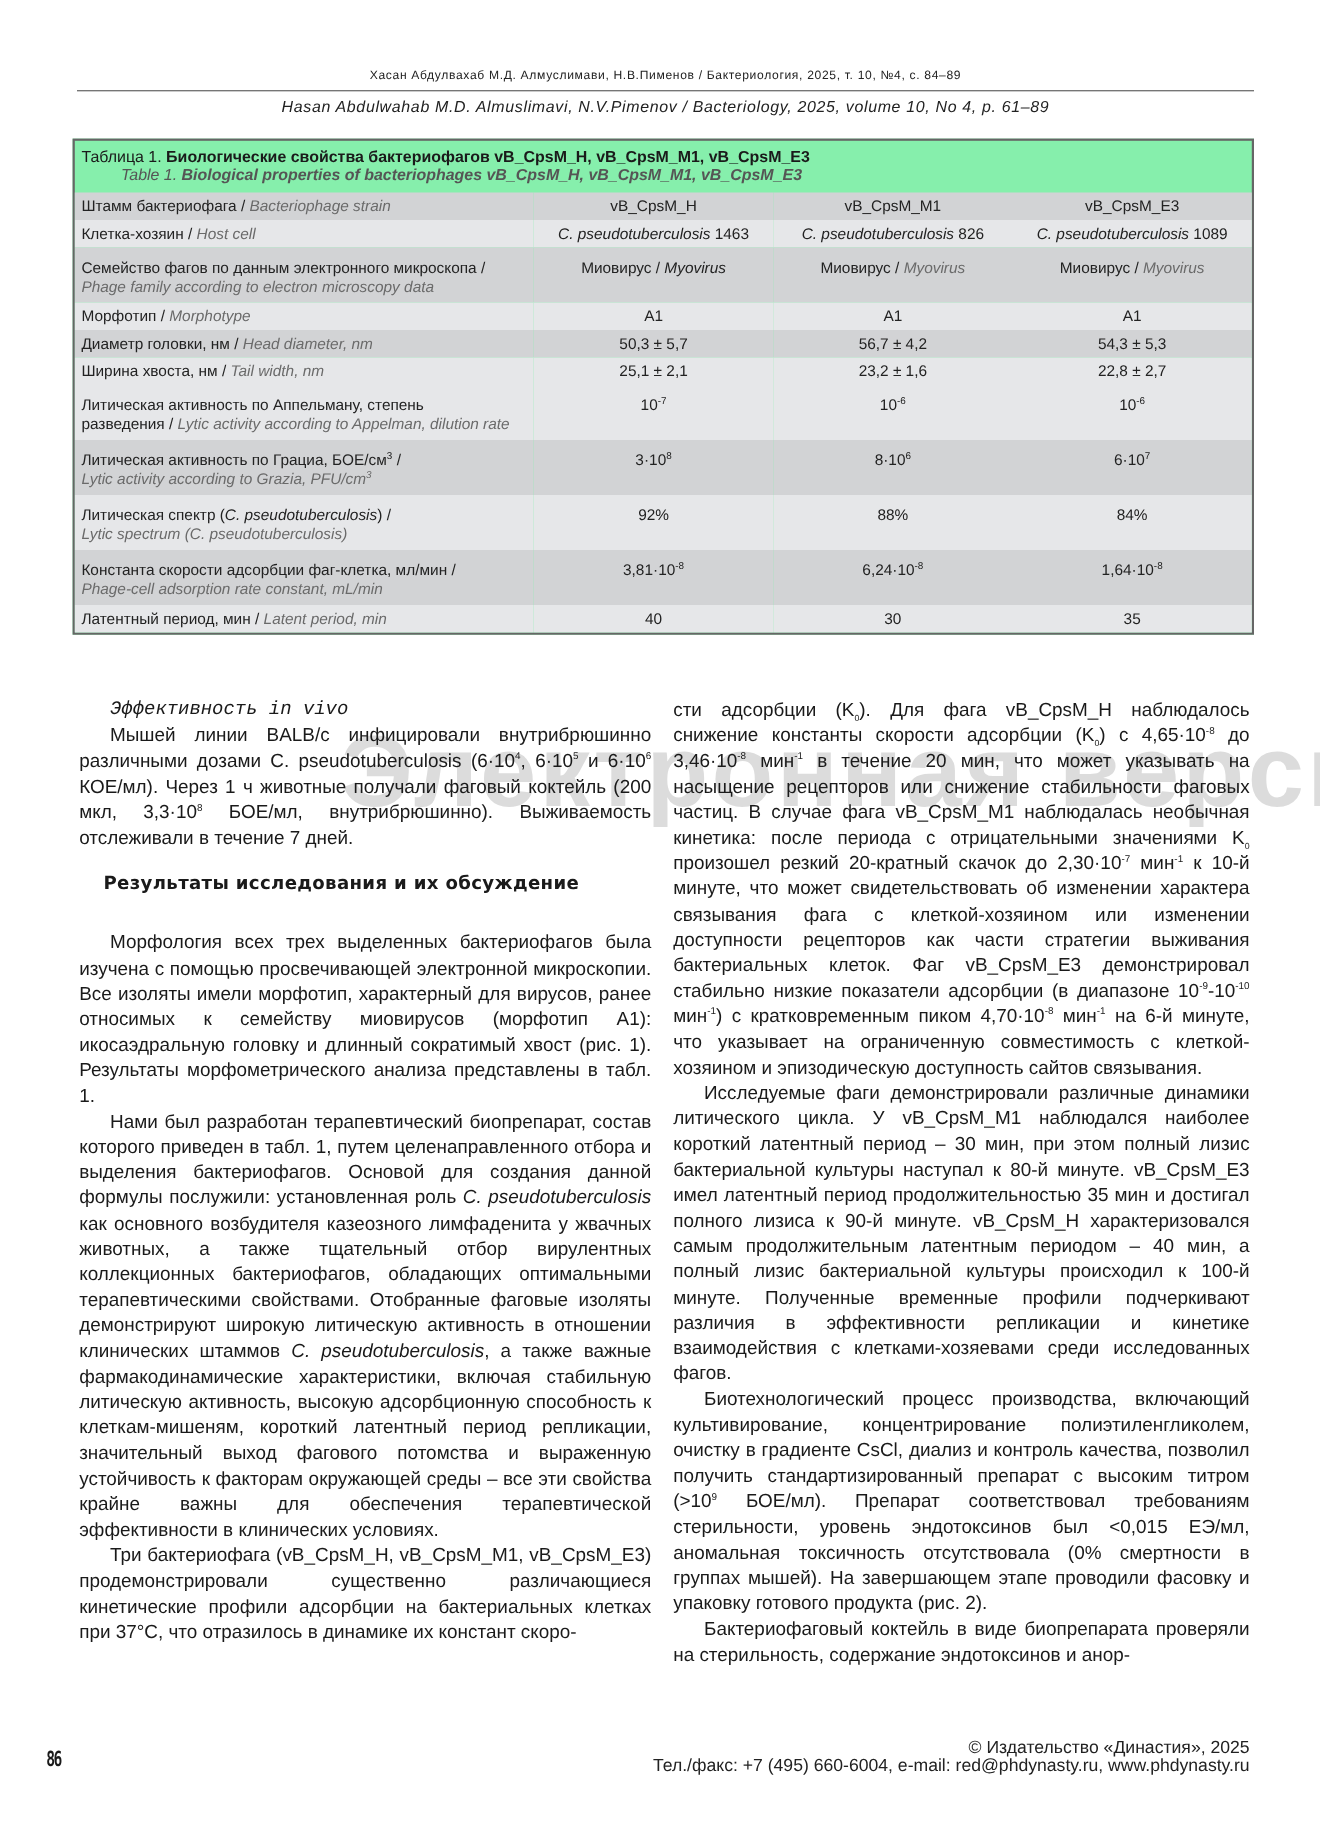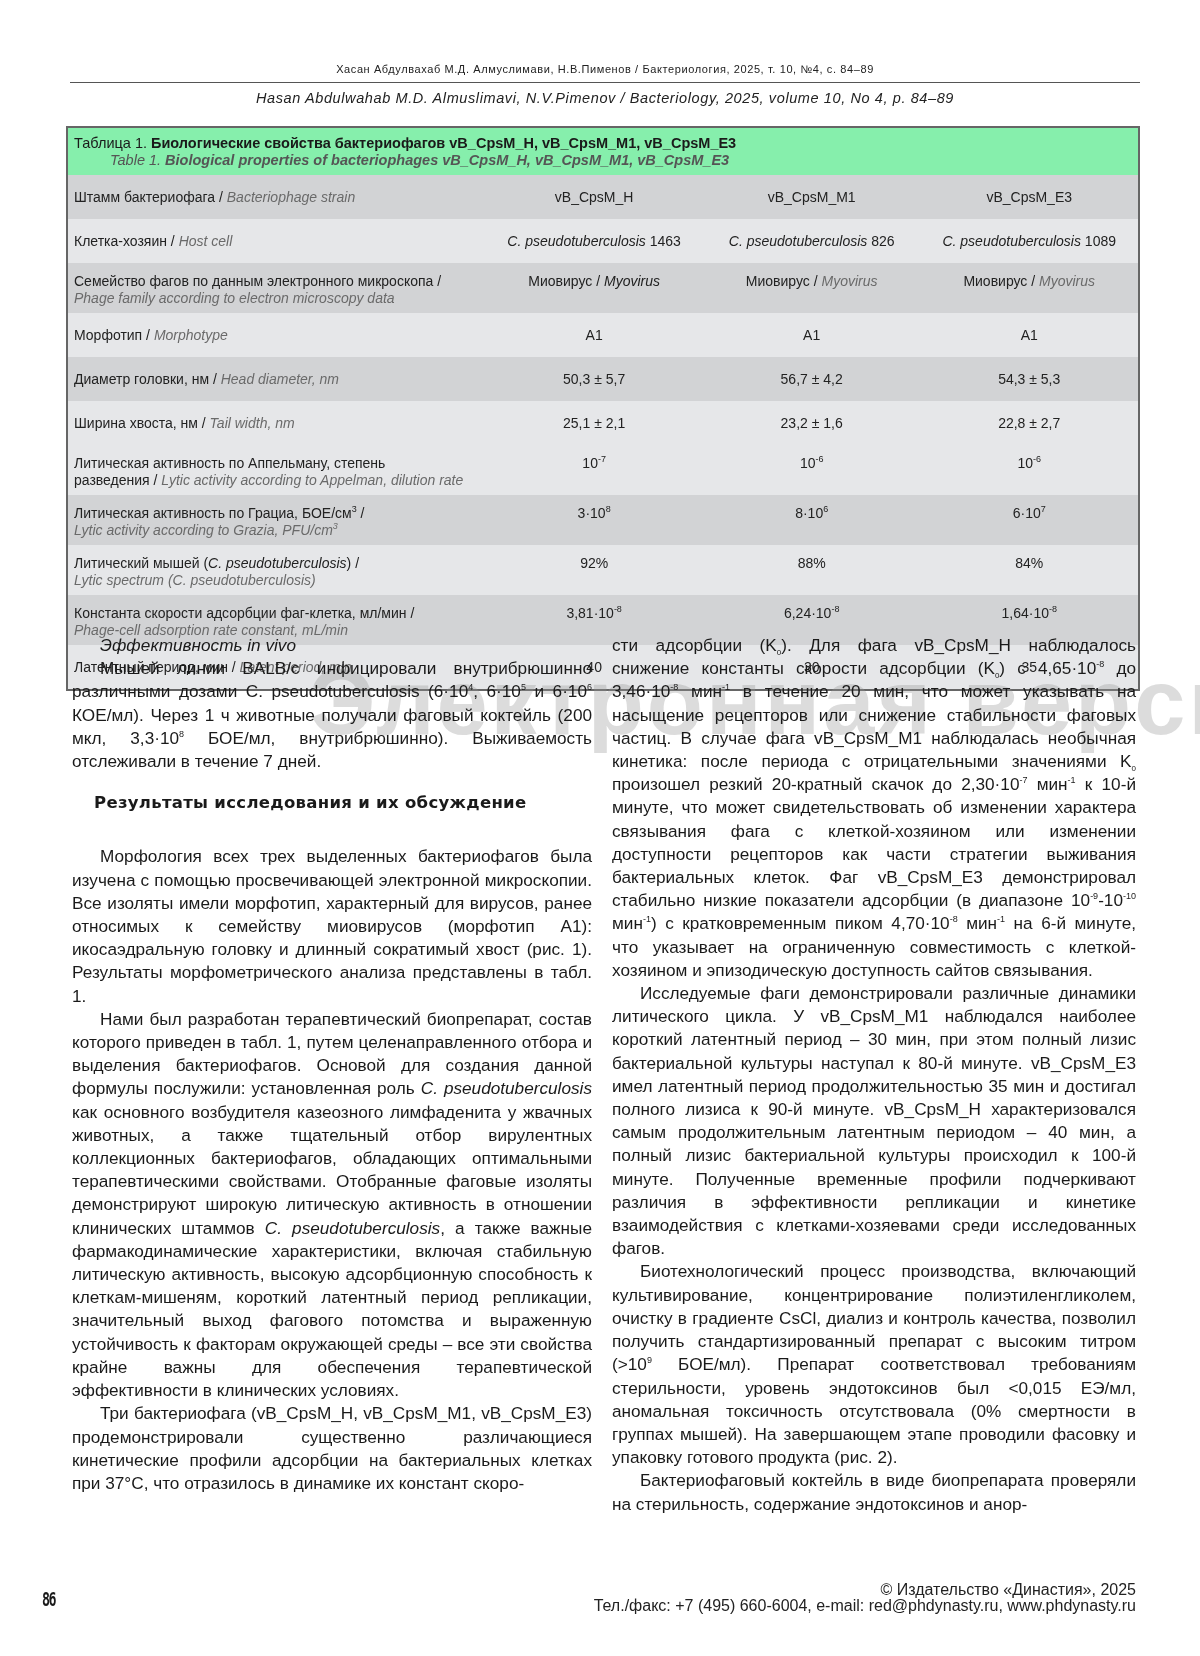--- a/index.html
+++ b/index.html
@@ -47,7 +47,7 @@
 <div class="header">
   <div class="ru">Хасан Абдулвахаб М.Д. Алмуслимави, Н.В.Пименов / Бактериология, 2025, т. 10, №4, с. 84–89</div>
   <div class="rule"></div>
-  <div class="en">Hasan Abdulwahab M.D. Almuslimavi, N.V.Pimenov / Bacteriology, 2025, volume 10, No 4, p. 84–89</div>
+  <div class="en">Hasan Abdulwahab M.D. Almuslimavi, N.V.Pimenov / Bacteriology, 2025, volume 10, No 4, p. 61–89</div>
 </div>
 
 <div class="table-box">

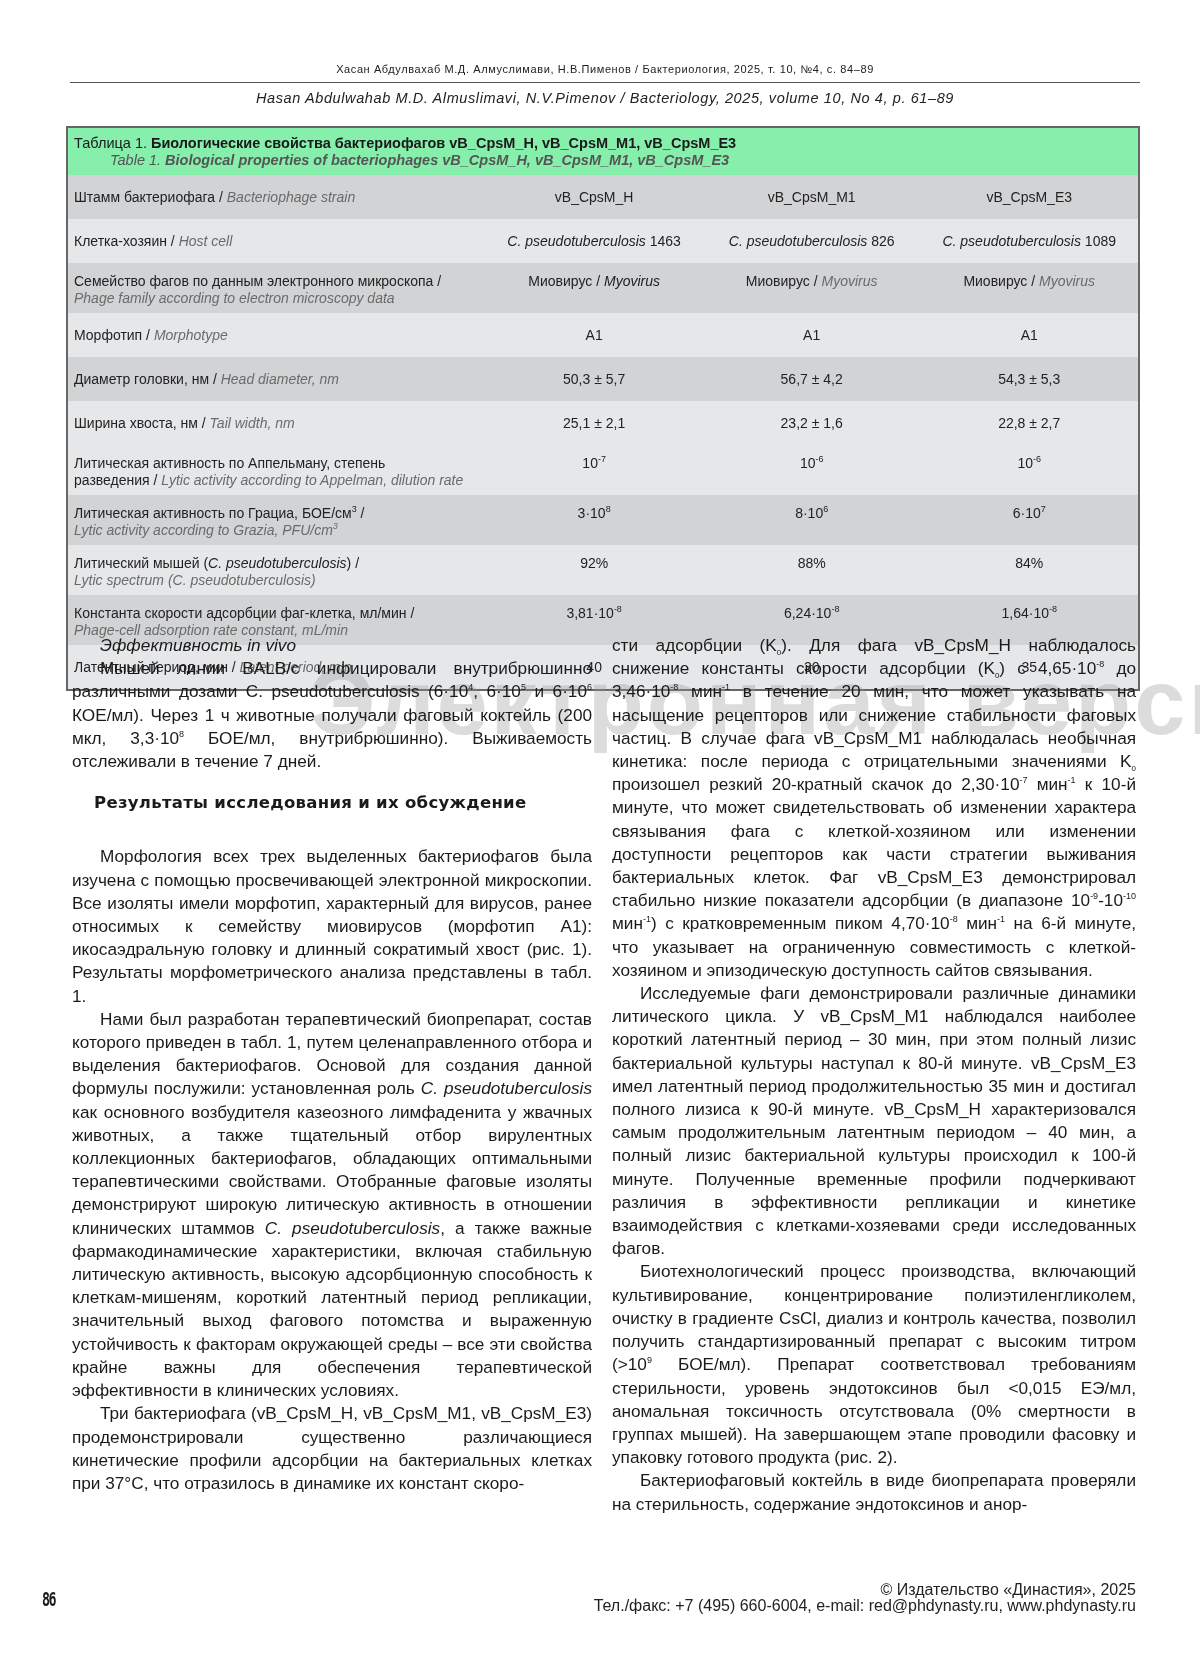--- a/index.html
+++ b/index.html
@@ -22,7 +22,7 @@
   td.val .it.grey { color: #6a6a6a; }
   tr.dark td { background: #d2d3d5; }
   tr.light td { background: #e6e7e9; }
-  tr.single td { height: 44px; vertical-align: middle; }
+  tr.single td { height: 25px; vertical-align: middle; }
   tr.double td { padding-top: 10px; padding-bottom: 6px; }
   sup { font-size: 9px; vertical-align: super; line-height: 0; }
   sub { font-size: 8px; line-height: 0; }

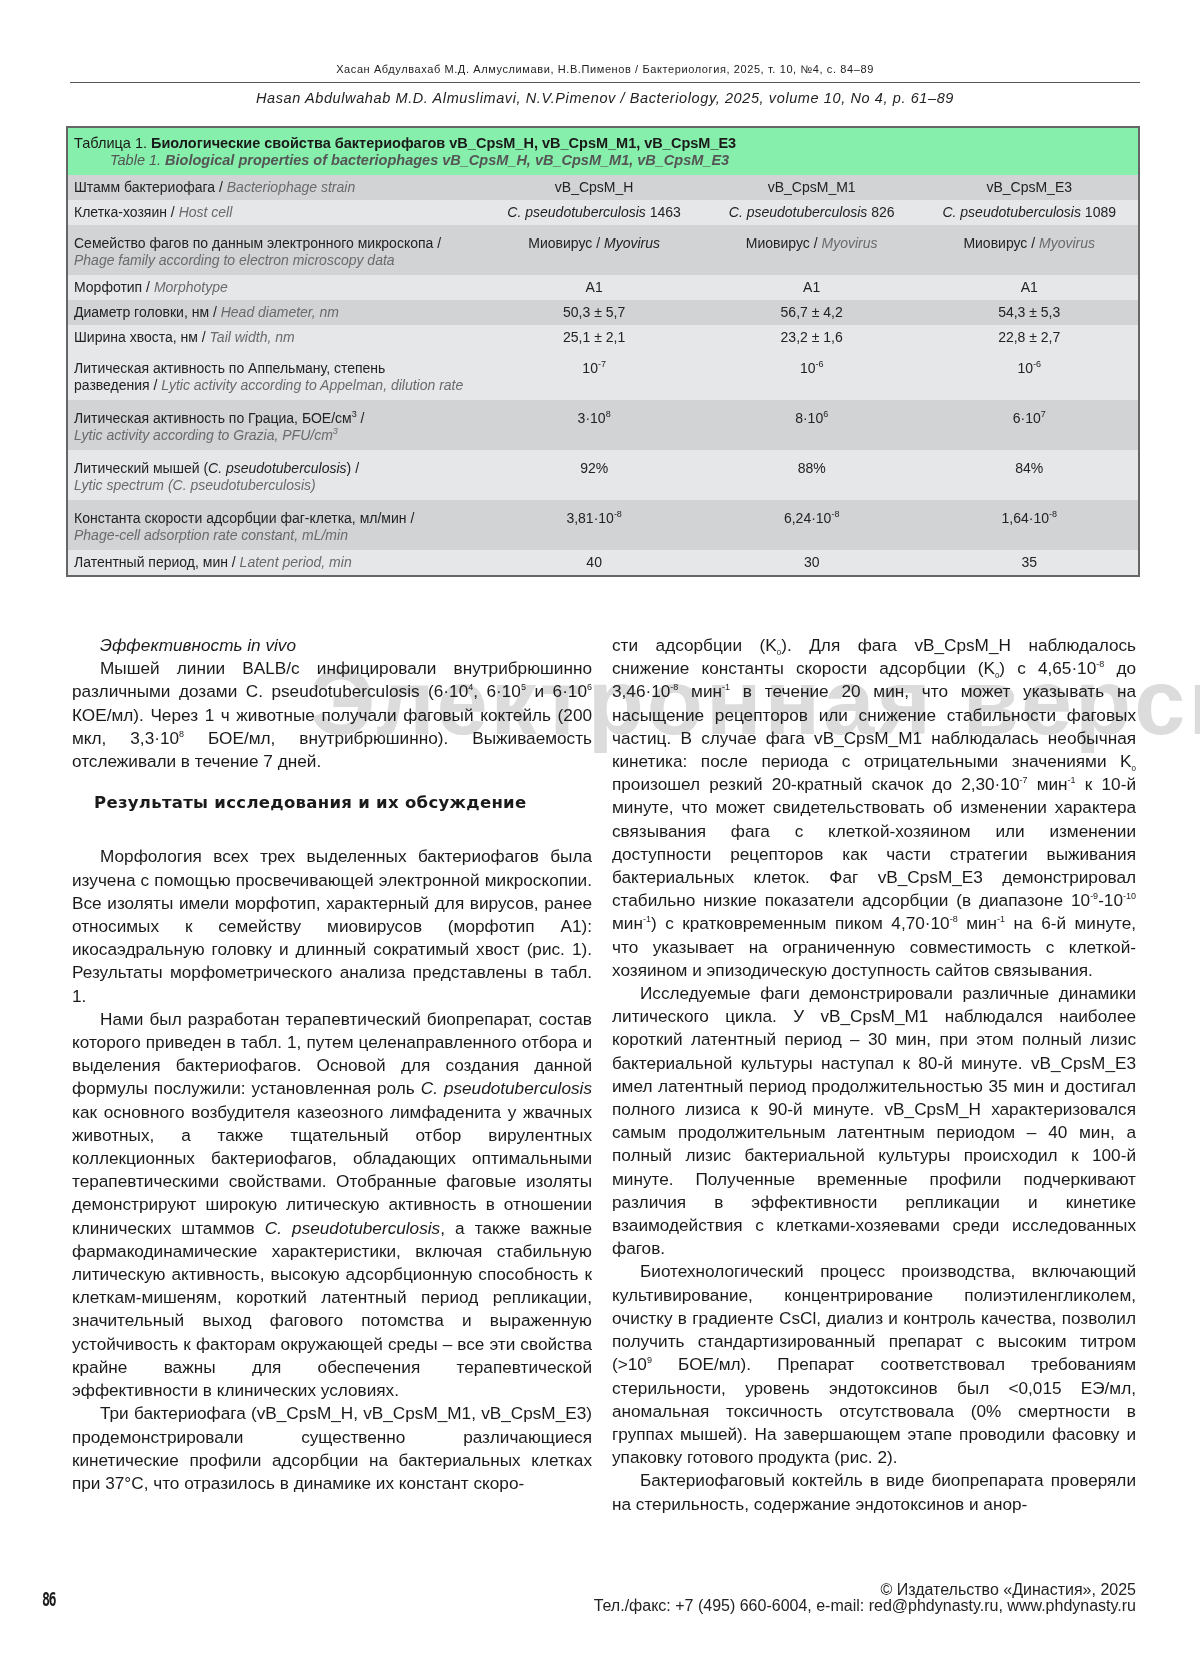--- a/index.html
+++ b/index.html
@@ -106,7 +106,7 @@
       <td class="val"><span>6·10</span><sup>7</sup></td>
     </tr>
     <tr class="light double">
-      <td class="label"><span>Литический мышей (</span><span class="i">C. pseudotuberculosis</span><span>) /</span><br><span class="it">Lytic spectrum (C. pseudotuberculosis)</span></td>
+      <td class="label"><span>Литическая спектр (</span><span class="i">C. pseudotuberculosis</span><span>) /</span><br><span class="it">Lytic spectrum (C. pseudotuberculosis)</span></td>
       <td class="val">92%</td>
       <td class="val">88%</td>
       <td class="val">84%</td>

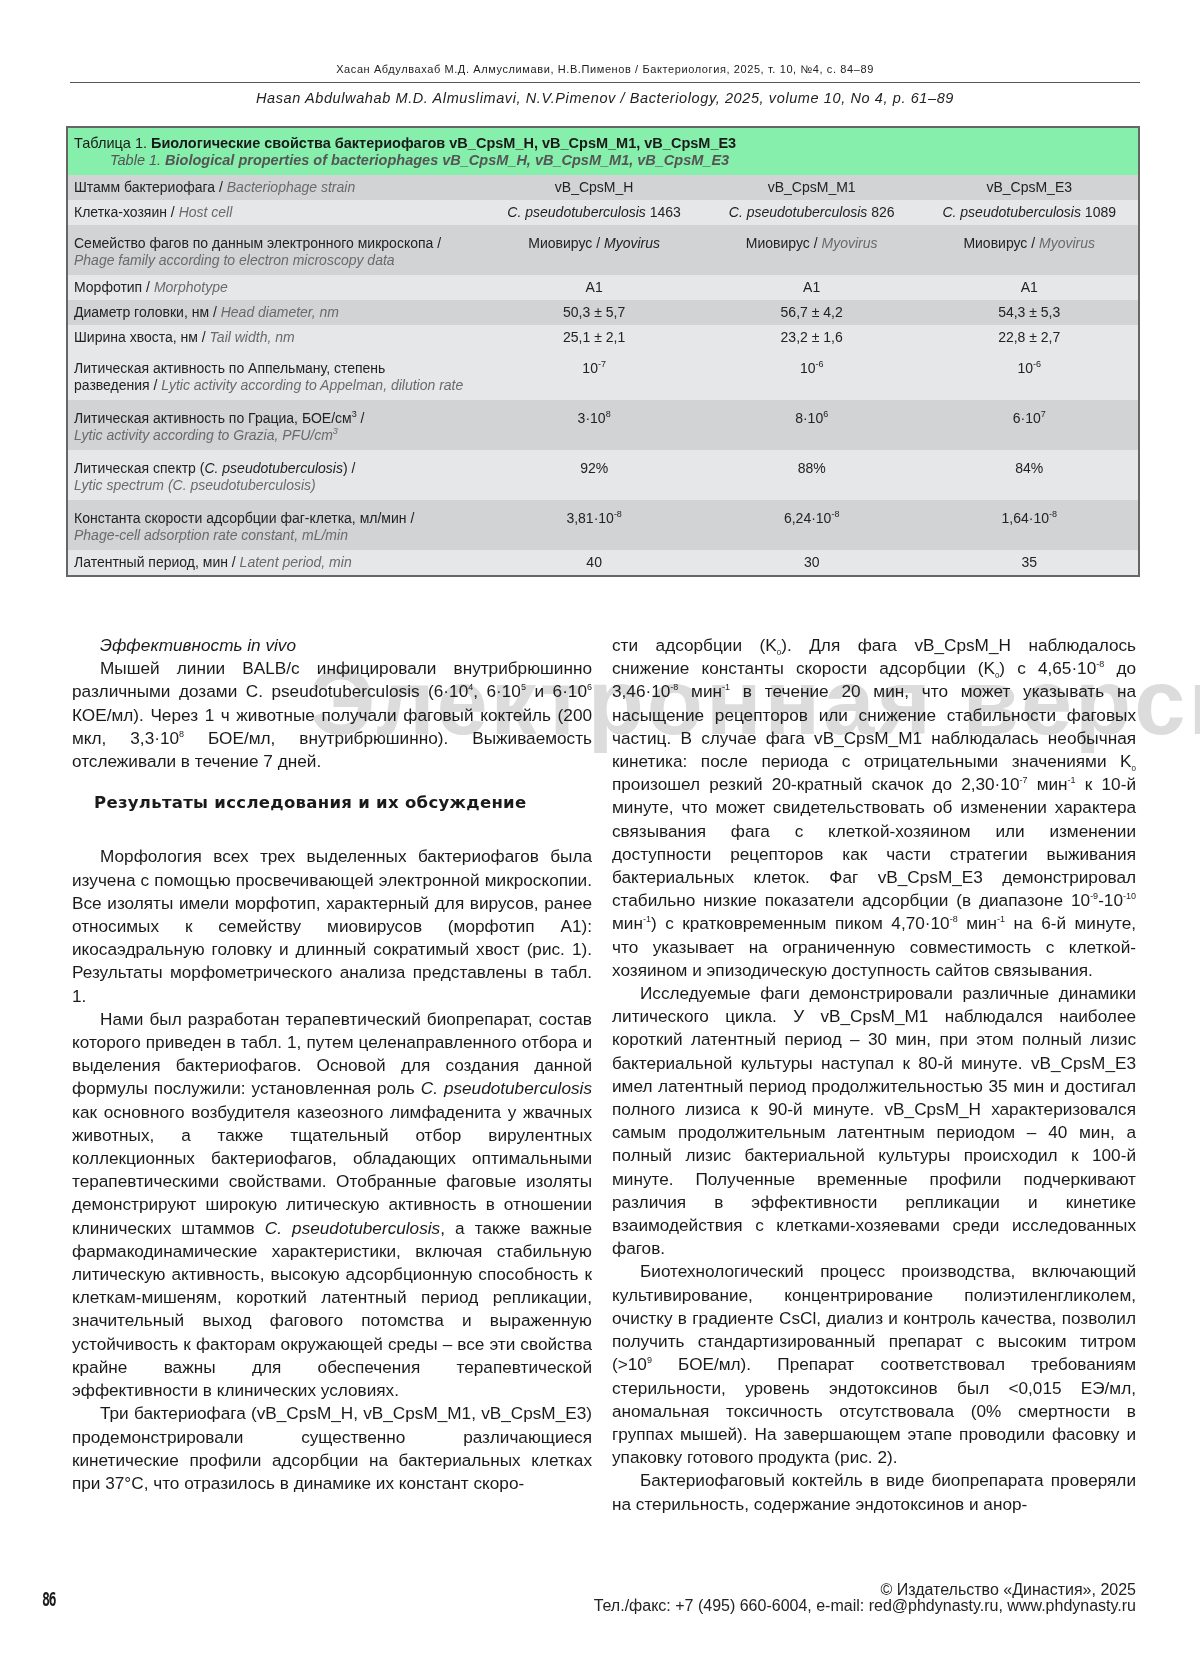--- a/index.html
+++ b/index.html
@@ -32,7 +32,7 @@
   .col.right { left: 612px; width: 524px; }
   .col p { margin: 0; text-indent: 28px; }
   .col p.noindent { text-indent: 0; }
-  .subhead { font-style: italic; text-indent: 28px; }
+  .subhead { font-style: italic; text-indent: 28px; font-family: Liberation Mono, monospace; }
   .section-title { font-family: "DejaVu Sans", sans-serif; font-weight: bold; font-size: 16.5px; margin: 18px 0 31px 22px; letter-spacing: 0.3px; text-indent: 0; }
   .i { font-style: italic; }
 

